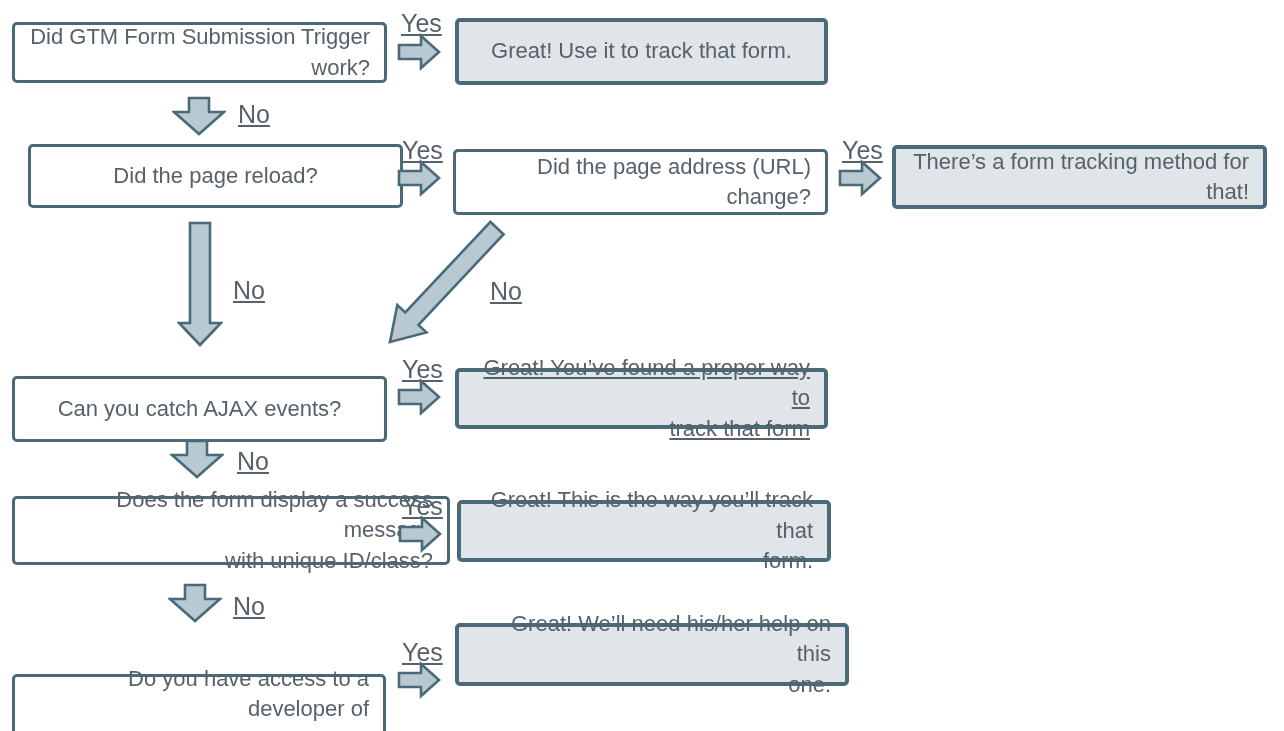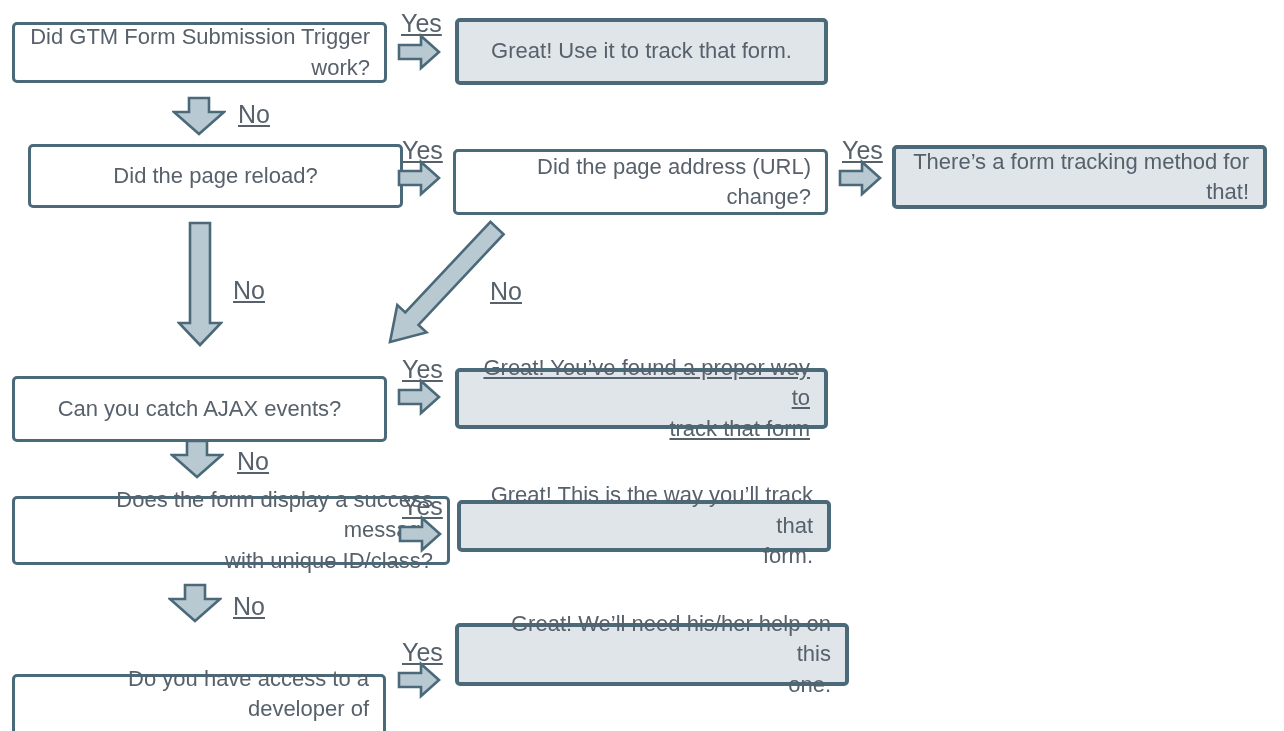--- a/index.html
+++ b/index.html
@@ -123,7 +123,7 @@
     <polygon points="2,12 24,12 24,3 42,19 24,35 24,26 2,26"></polygon>
   </svg>
 
-  <div class="node result" style="left:457px; top:500px; width:374px; height:52px;">Great! This is the way you’ll track that
+  <div class="node result" style="left:457px; top:500px; width:374px; height:62px;">Great! This is the way you’ll track that
 form.</div>
 
   <svg class="arrow" style="left:168px; top:583px;" width="54" height="40" viewBox="0 0 54 40">

